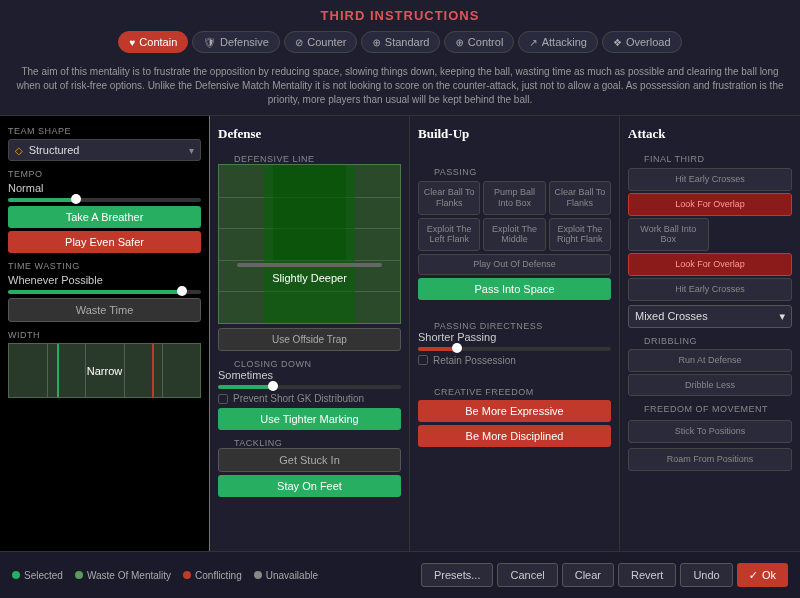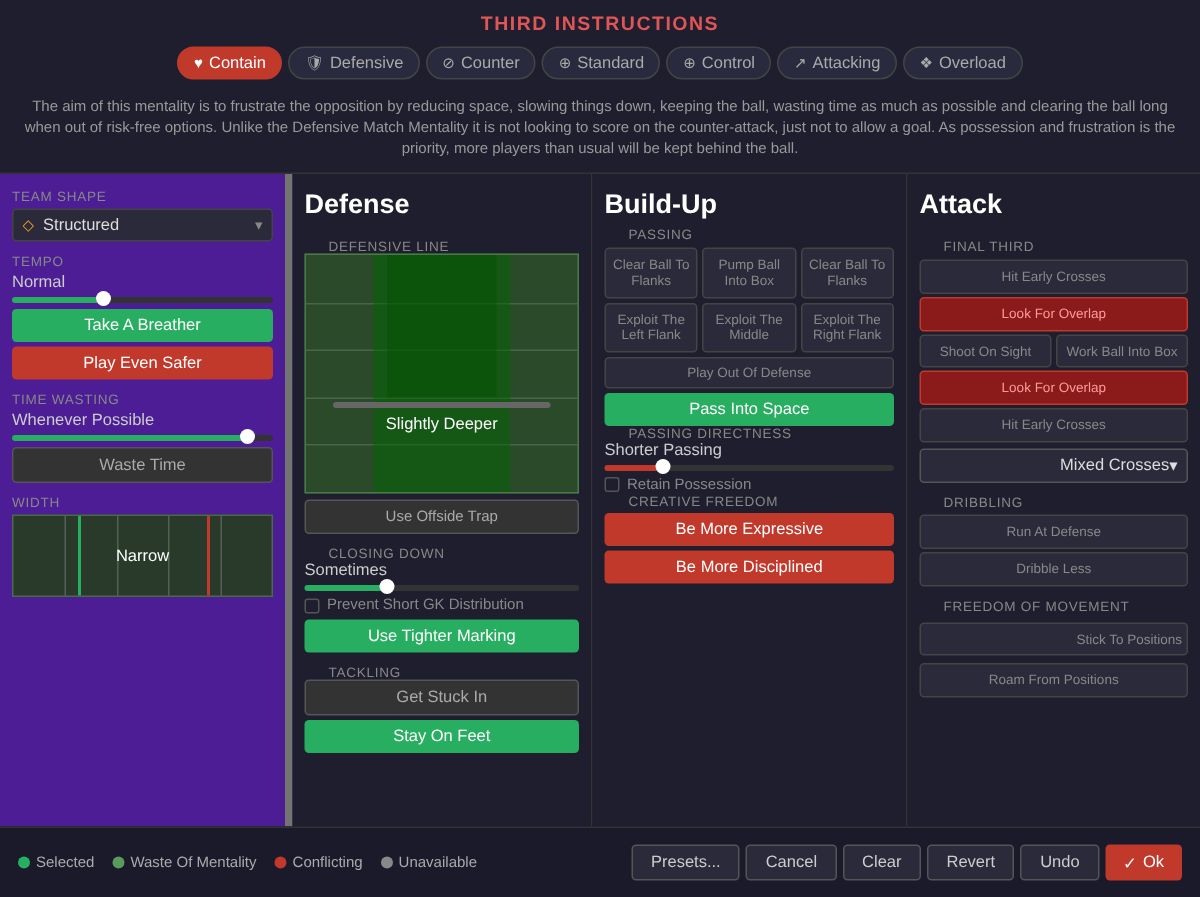--- a/index.html
+++ b/index.html
@@ -86,10 +86,10 @@
 
     
     .left-panel {
-      width: 195px;
-      background: #4c1d95;
+      width: 210px;
+      background: #000000;
       padding: 10px 8px;
-      border-right: 5px solid #737373;
+      border-right: 1px solid #737373;
       display: flex;
       flex-direction: column;
       gap: 8px;

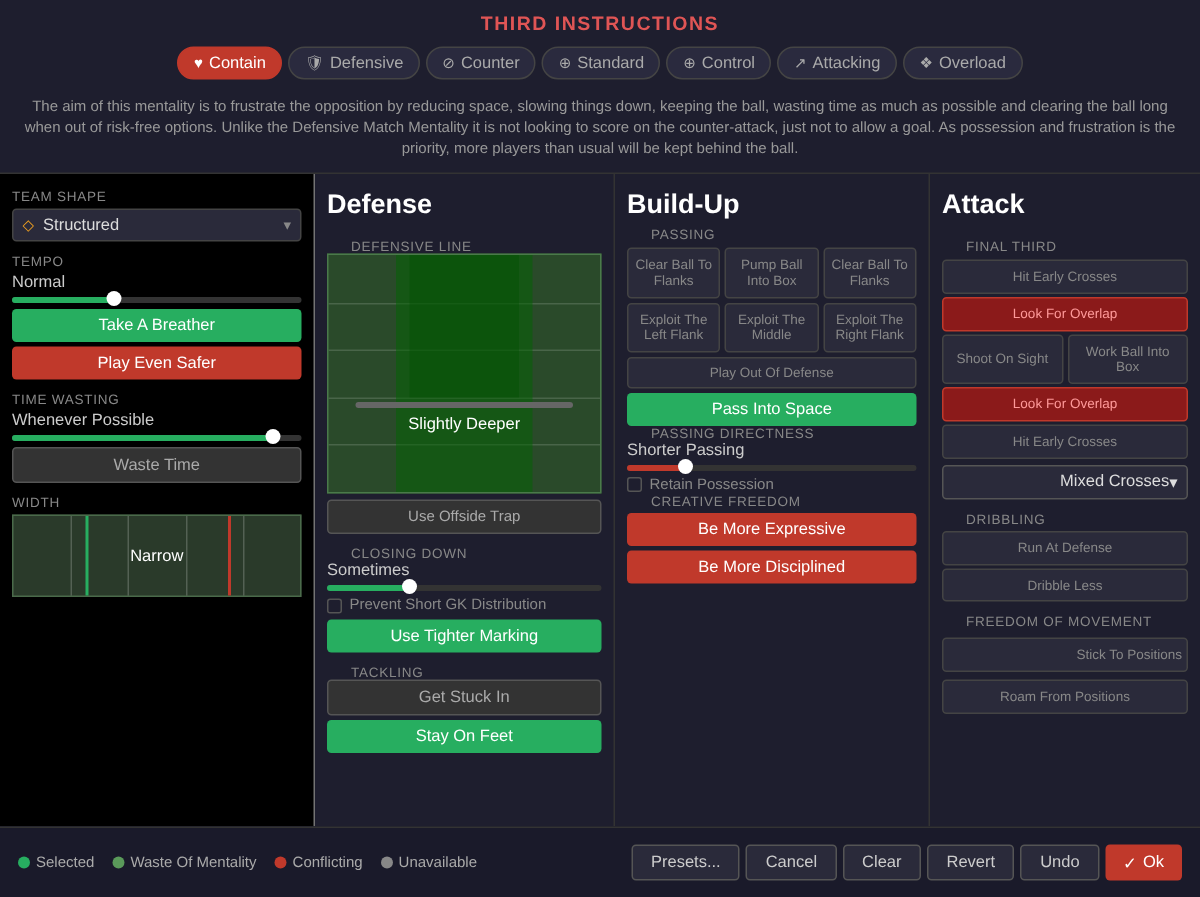--- a/index.html
+++ b/index.html
@@ -239,10 +239,11 @@
       gap: 8px;
     }
     .panel-title {
-      font-size: 18px;
+      font-size: 13px;
       color: #fff;
       font-weight: bold;
       margin-bottom: 4px;
+      font-family: Liberation Serif, serif;
     }
 
     

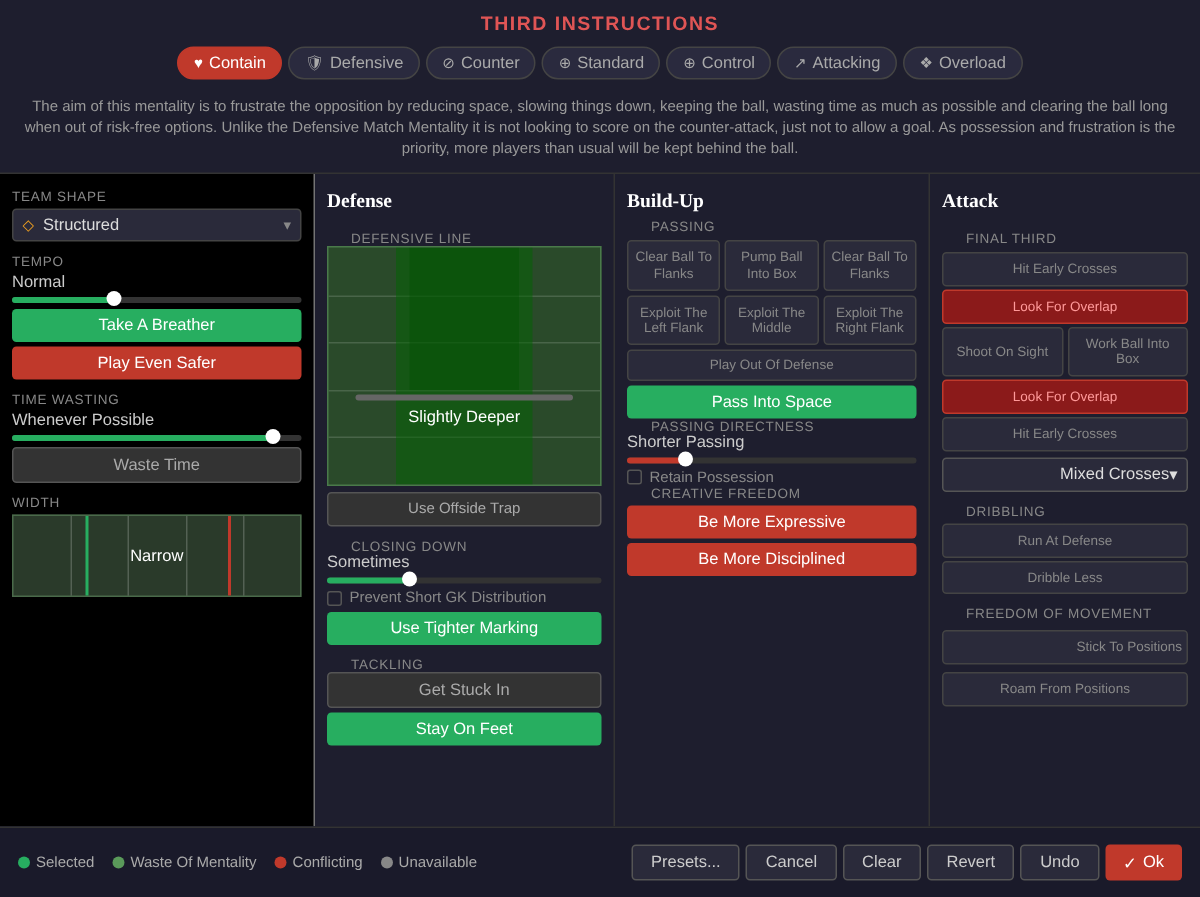--- a/index.html
+++ b/index.html
@@ -289,7 +289,7 @@
       padding: 10px 8px;
       display: flex;
       flex-direction: column;
-      gap: 0;
+      gap: 21px;
     }
 
     

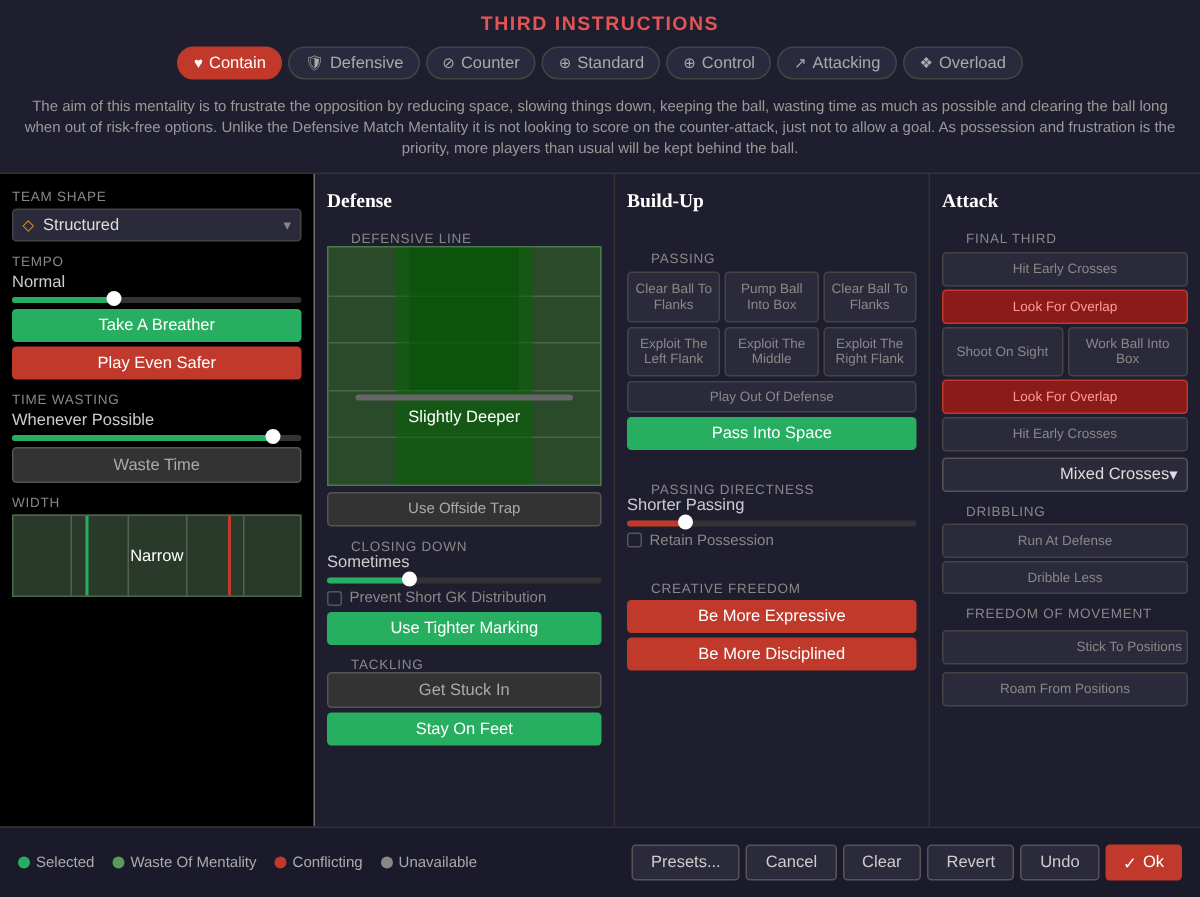--- a/index.html
+++ b/index.html
@@ -617,7 +617,6 @@
         </div>
         <button class="instr-btn red" style="width:100%;margin-bottom:2px;">Look For Overlap</button>
         <div class="instr-grid-2" style="margin-bottom:2px;">
-          <button class="instr-btn dark">Shoot On Sight</button>
           <button class="instr-btn dark">Work Ball Into Box</button>
         </div>
         <button class="instr-btn red" style="width:100%;margin-bottom:2px;">Look For Overlap</button>

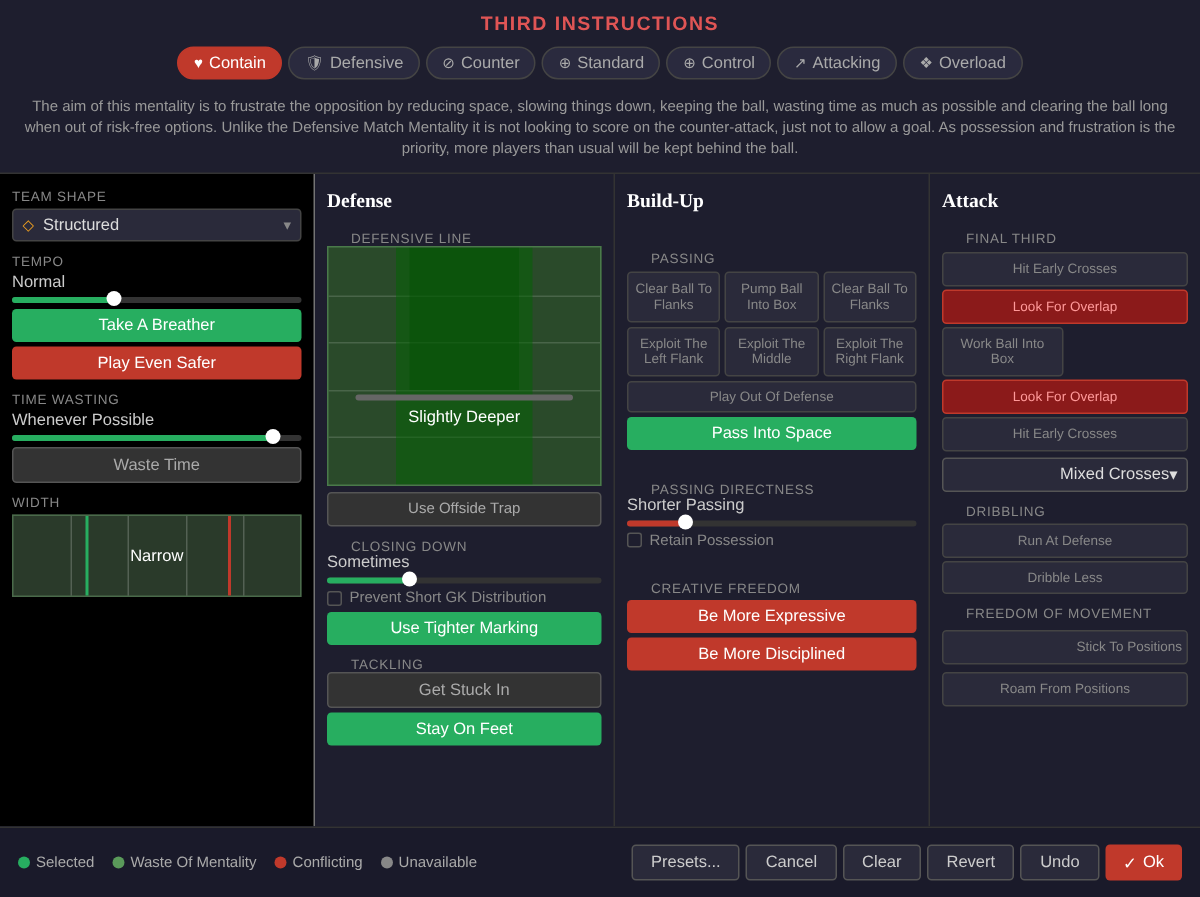--- a/index.html
+++ b/index.html
@@ -344,7 +344,7 @@
       cursor: pointer;
       display: flex;
       align-items: center;
-      justify-content: flex-end;
+      justify-content: space-between;
     }
 
     

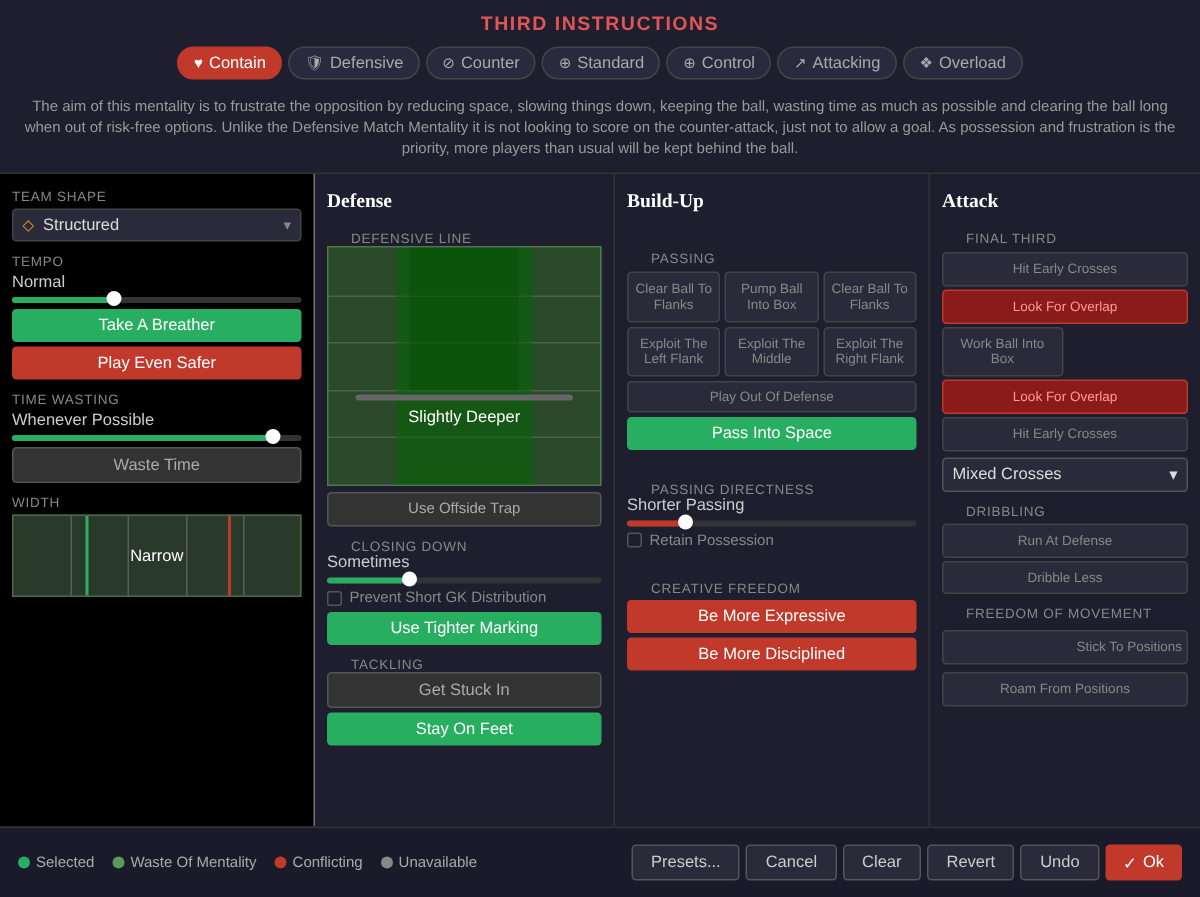--- a/index.html
+++ b/index.html
@@ -635,7 +635,7 @@
 
       <div class="freedom-row">
         <div class="sub-section-label">FREEDOM OF MOVEMENT</div>
-        <button class="instr-btn dark" style="width:100%;margin-top:3px;margin-bottom:2px;text-align:right;">Stick To Positions</button>
+        <button class="instr-btn dark" style="width:100%;margin-top:3px;margin-bottom:2px;">Stick To Positions</button>
         <button class="instr-btn dark" style="width:100%;">Roam From Positions</button>
       </div>
     </div>

